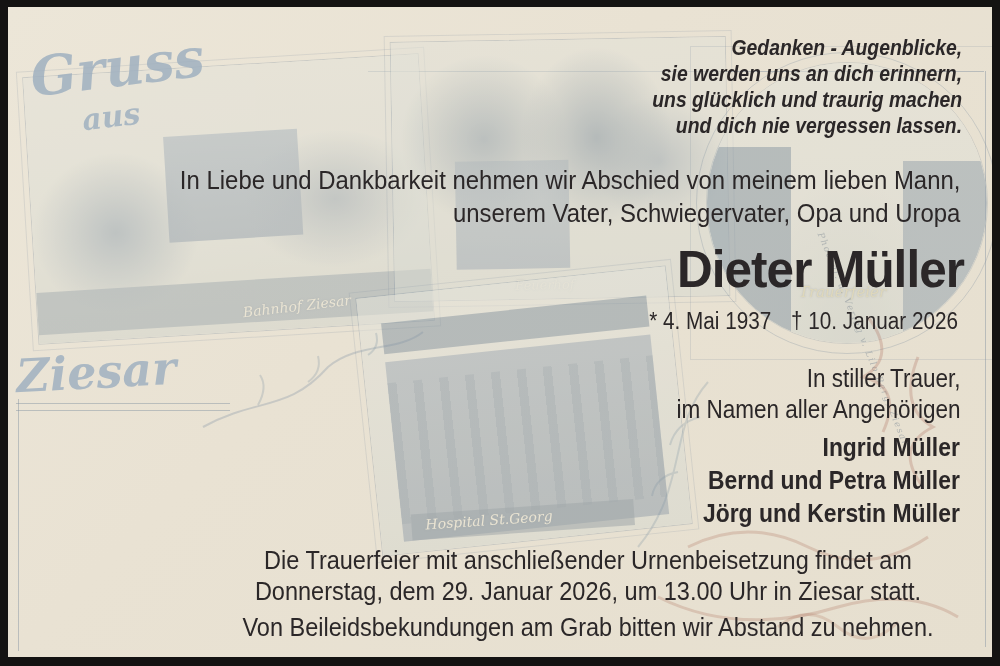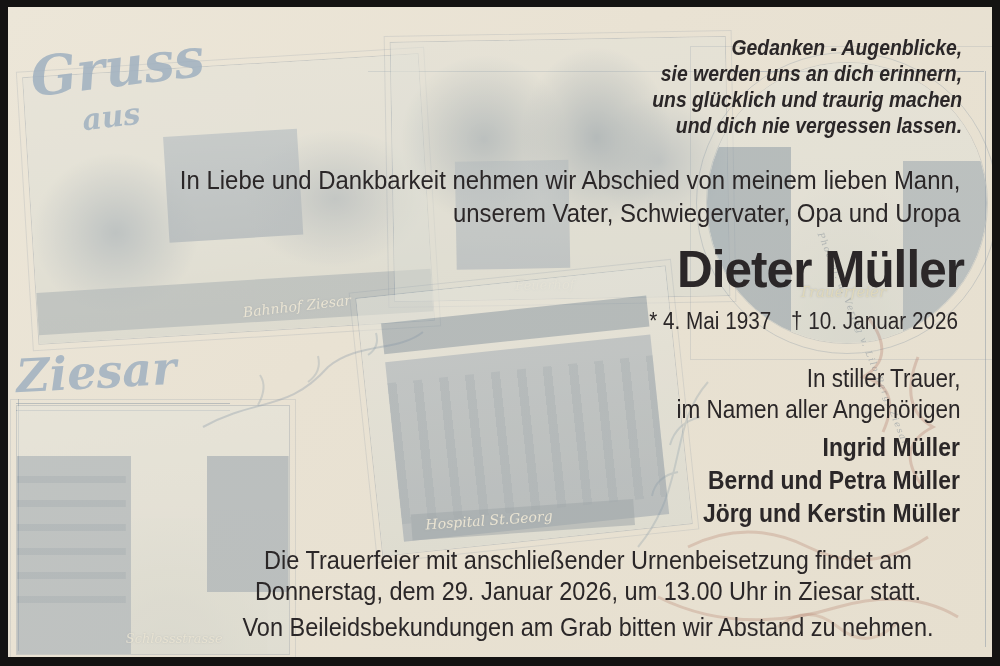--- a/index.html
+++ b/index.html
@@ -137,10 +137,6 @@
       </div>
     </div>
 
-    <div class="photo ghost" style="left:8px;top:398px;width:272px;height:248px;">
-      <div class="scene scene-street"></div>
-      <div class="caption" style="left:40%;bottom:8px;font-size:13px;opacity:.8;">Schlossstrasse</div>
-    </div>
 
     <div class="script" style="left:22px;top:28px;font-size:54px;transform:rotate(-7deg);">Gruss</div>
     <div class="script" style="left:74px;top:92px;font-size:30px;transform:rotate(-7deg);">aus</div>

